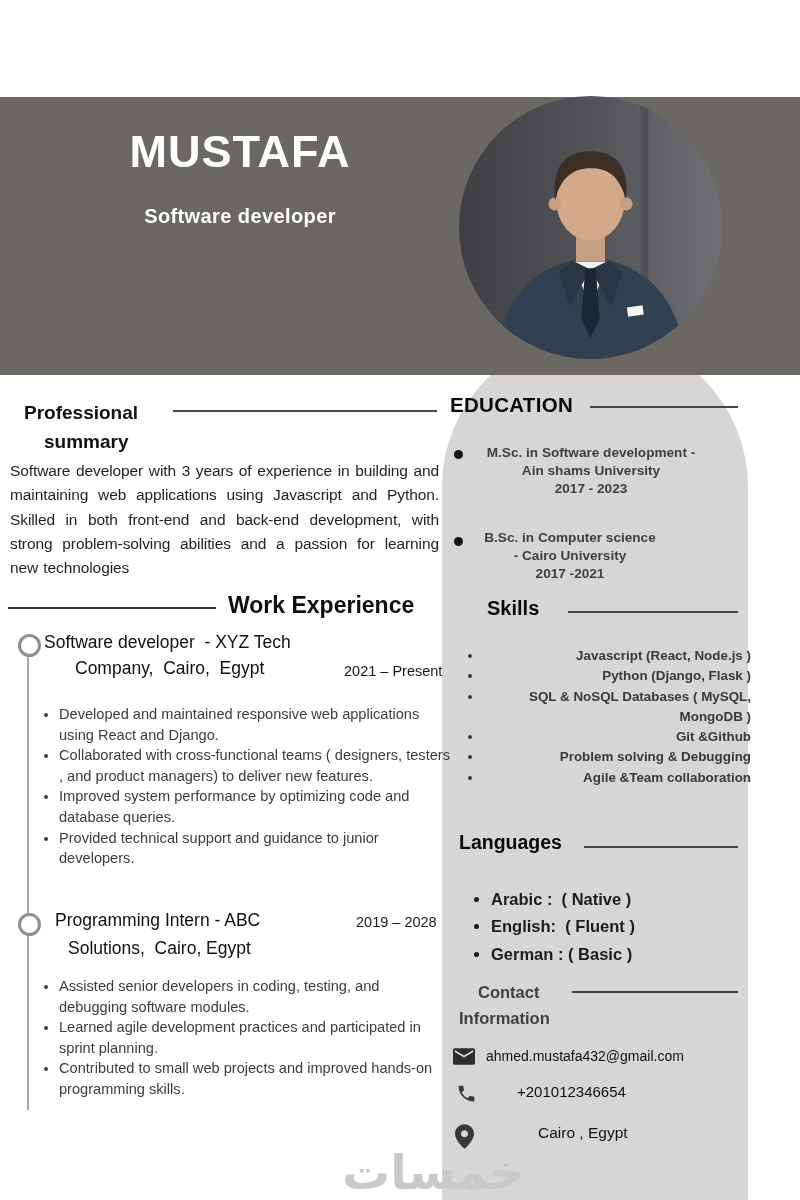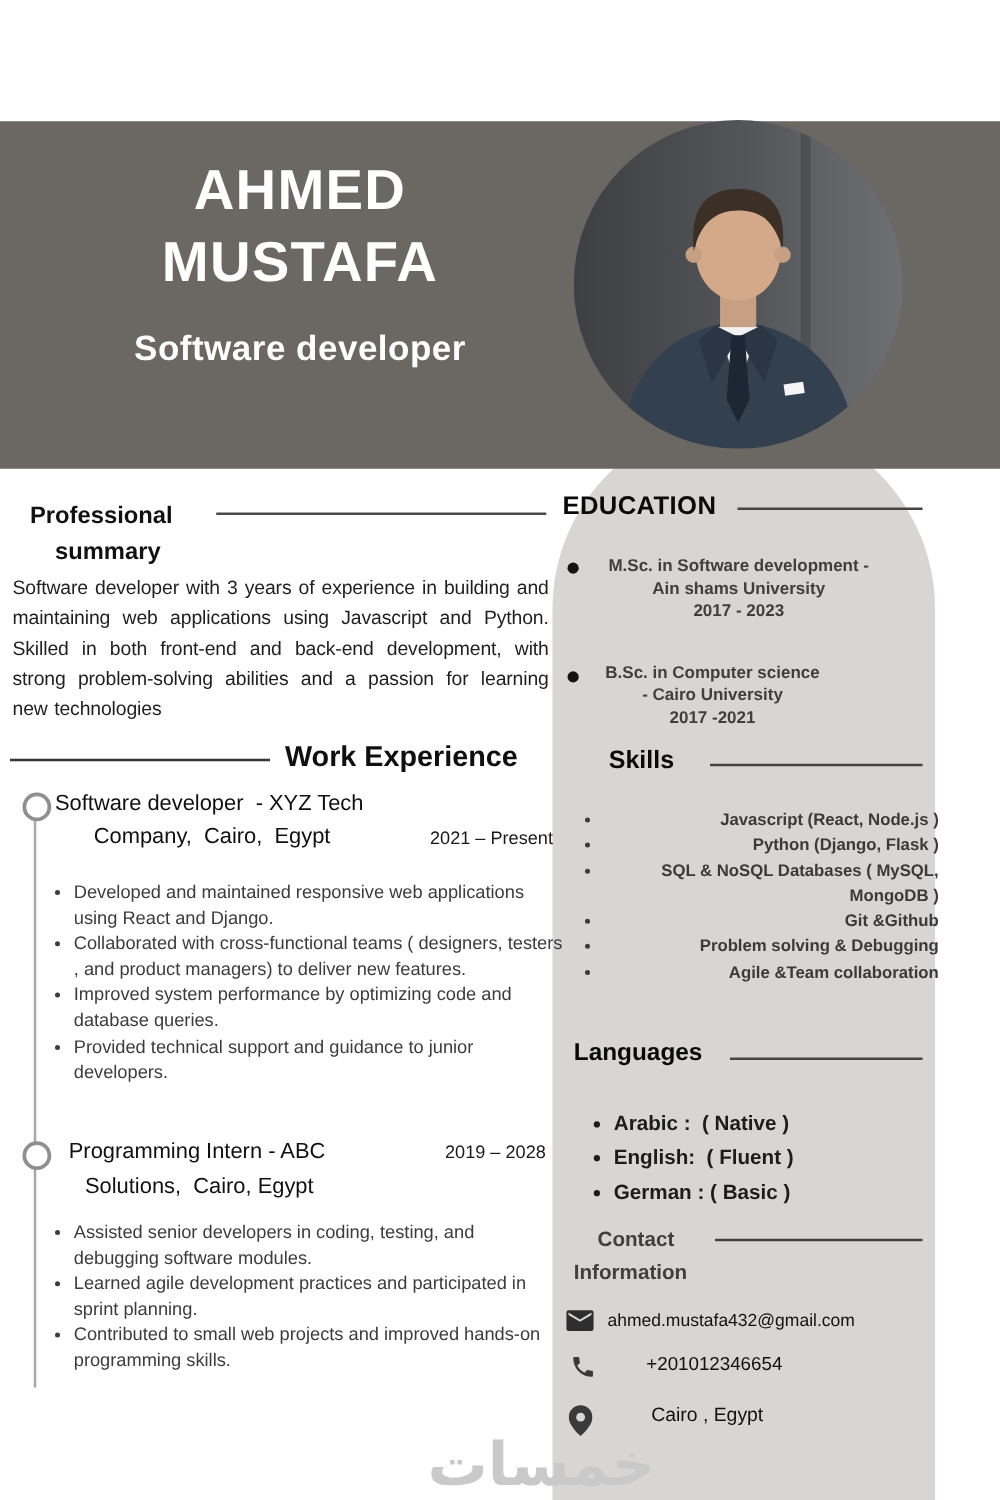--- a/index.html
+++ b/index.html
@@ -81,7 +81,6 @@
 
   <div class="header-band">
     <div class="name-block">
-      <div class="name-line">AHMED</div>
       <div class="name-line">MUSTAFA</div>
       <div class="job-title">Software developer</div>
     </div>

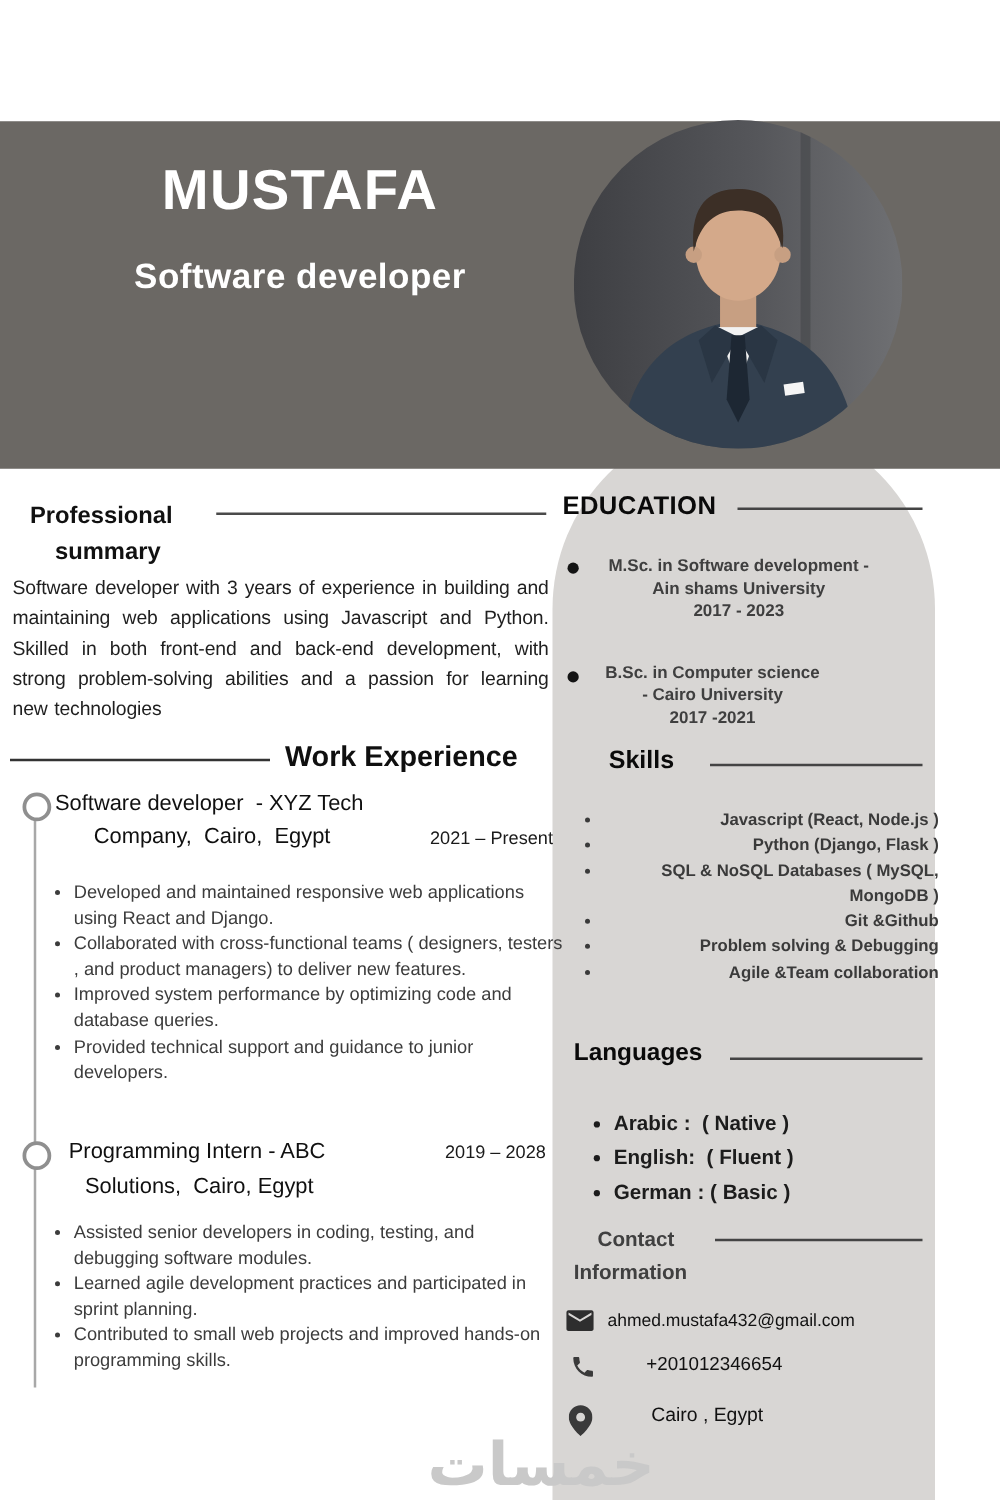--- a/index.html
+++ b/index.html
@@ -12,7 +12,7 @@
   .header-band{position:absolute;left:0;top:97px;width:800px;height:278px;background:#6b6864;z-index:2;}
   .name-block{position:absolute;left:95px;top:26px;width:290px;text-align:center;color:#ffffff;}
   .name-line{font-size:45px;font-weight:800;line-height:58px;letter-spacing:1px;}
-  .job-title{font-size:28px;font-weight:700;margin-top:24px;letter-spacing:.4px;}
+  .job-title{font-size:20px;font-weight:700;margin-top:24px;letter-spacing:.4px;}
   
   .arch{position:absolute;left:442px;top:334px;width:306px;height:866px;background:#d8d6d4;border-radius:153px 153px 0 0;z-index:1;}
   

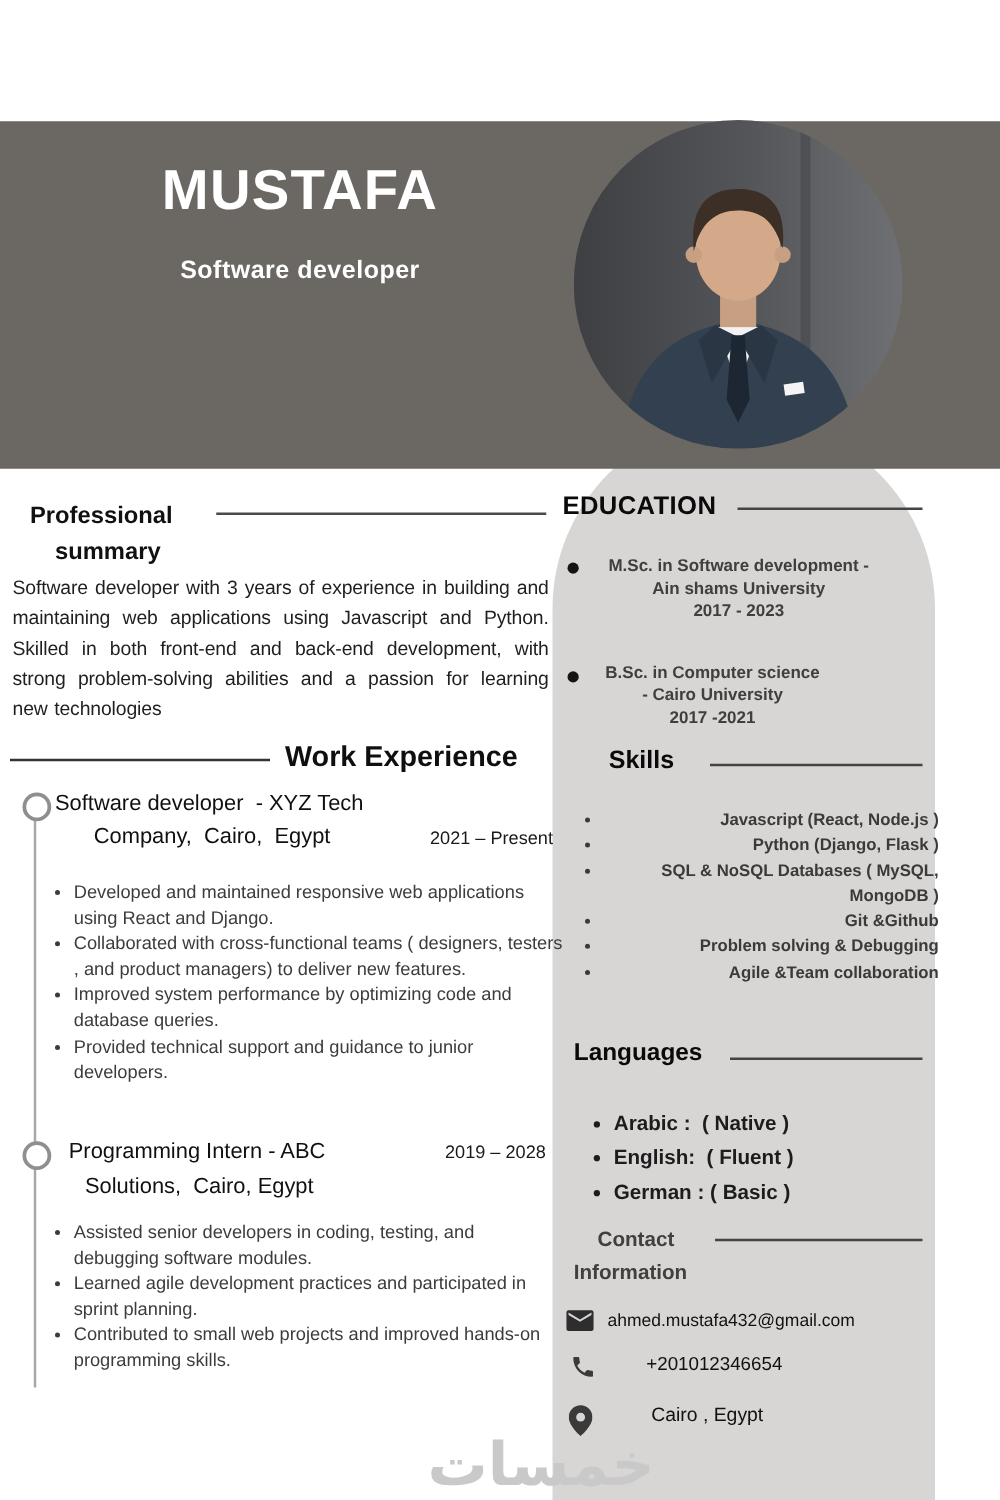--- a/index.html
+++ b/index.html
@@ -69,7 +69,7 @@
   .contact-row{position:absolute;display:flex;align-items:flex-start;z-index:4;color:#111;}
   .row-email{left:453px;top:1048px;gap:11px;font-size:14px;}
   .row-phone{left:456px;top:1083px;gap:40px;font-size:15px;}
-  .row-pin{left:455px;top:1124px;gap:47px;font-size:15.5px;}
+  .row-pin{left:455px;top:1124px;gap:64px;font-size:15.5px;}
   .contact-icon{flex:0 0 auto;display:block;}
   
   .watermark{position:absolute;left:342px;top:1144px;font-size:48px;font-weight:700;color:#c9c9c9;z-index:4;}

